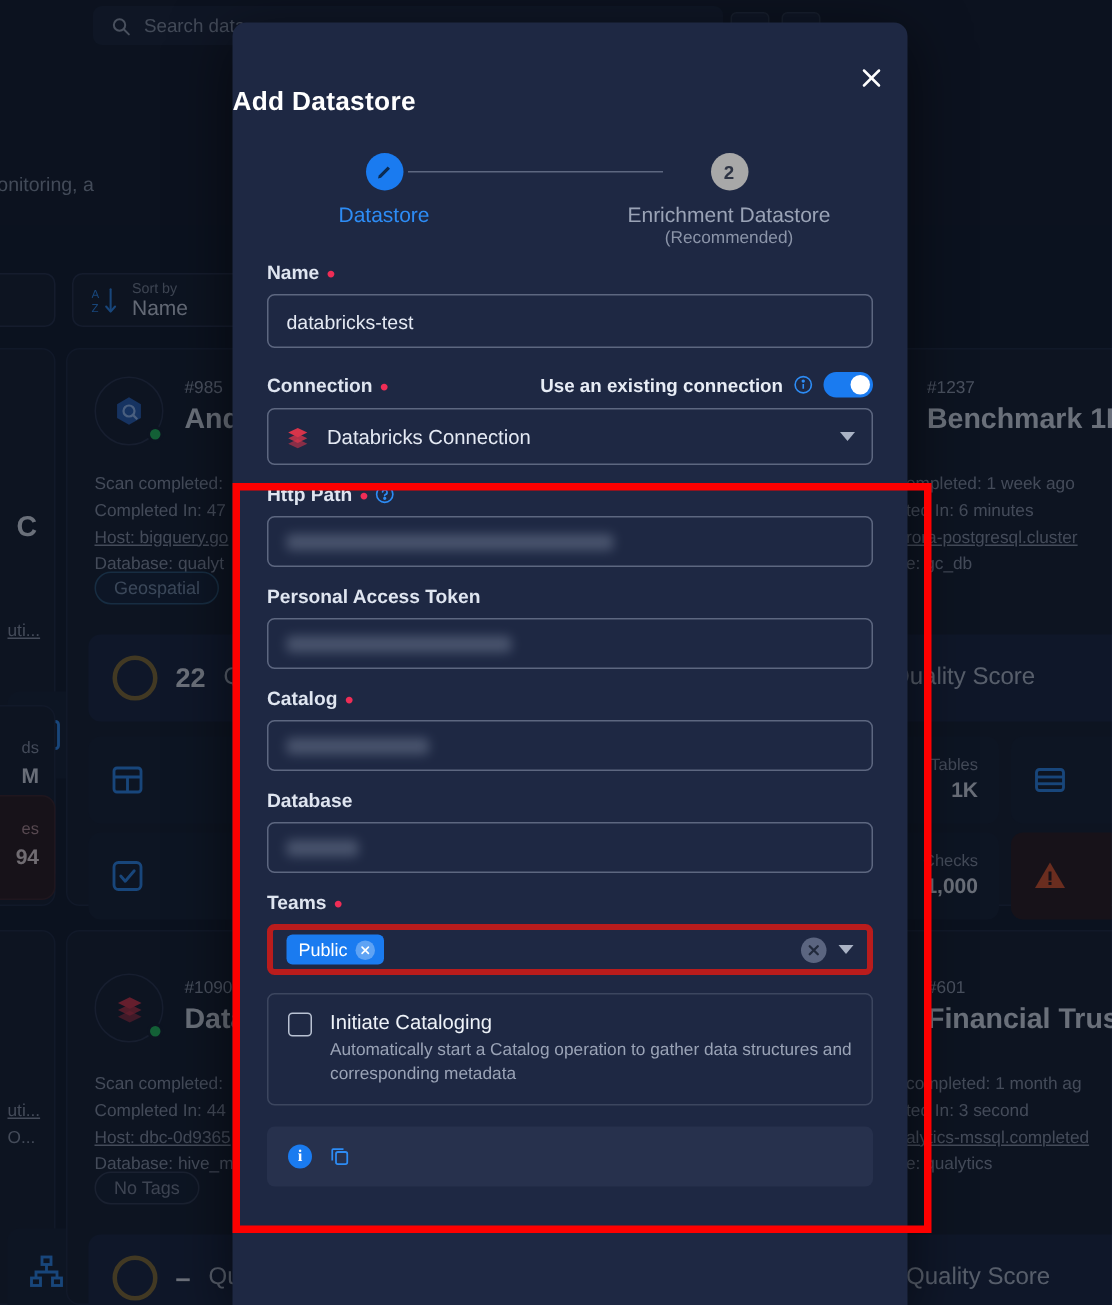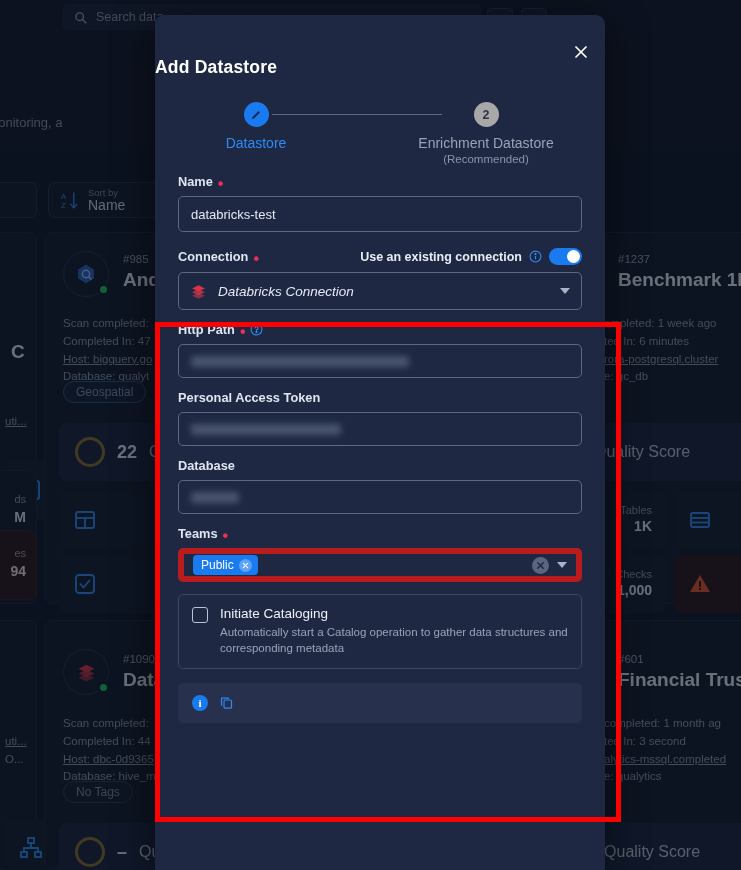--- a/index.html
+++ b/index.html
@@ -173,7 +173,6 @@
     width: 100%; height: 38px; border: 1px solid #5d6780; border-radius: 5px;
     display: flex; align-items: center; padding: 0 11px; gap: 11px;
     cursor: pointer;
-    font-style: italic;
   }
   .select-val { font-size: 13.5px; color: #e4e9f3; flex: 1; }
   .caret { width: 0; height: 0; border-left: 5.5px solid transparent;

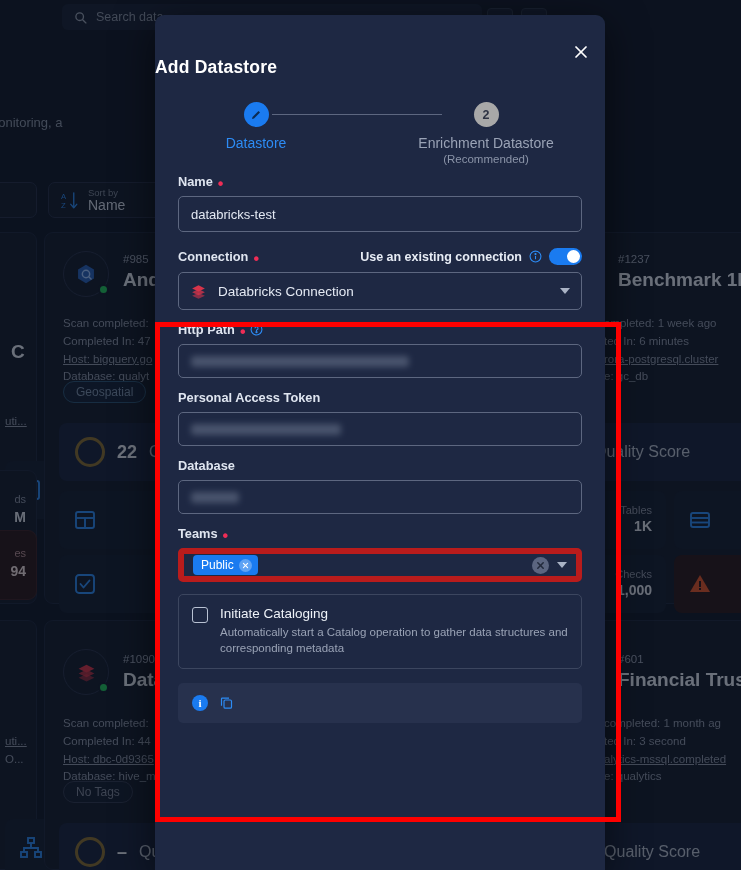--- a/index.html
+++ b/index.html
@@ -523,6 +523,16 @@
         </div>
       </div>
 
+      <div class="fld" style="margin-top:12px;">
+        <div class="lab">
+          <span>Catalog</span>
+          <span class="req">•</span>
+        </div>
+        <div class="inp-wrap">
+          <input class="inp" value="" style="">
+          <span class="redact" style="left:13px; top:12px; width:95px;"></span>
+        </div>
+      </div>
 
       <div class="fld" style="margin-top:12px;">
         <div class="lab">

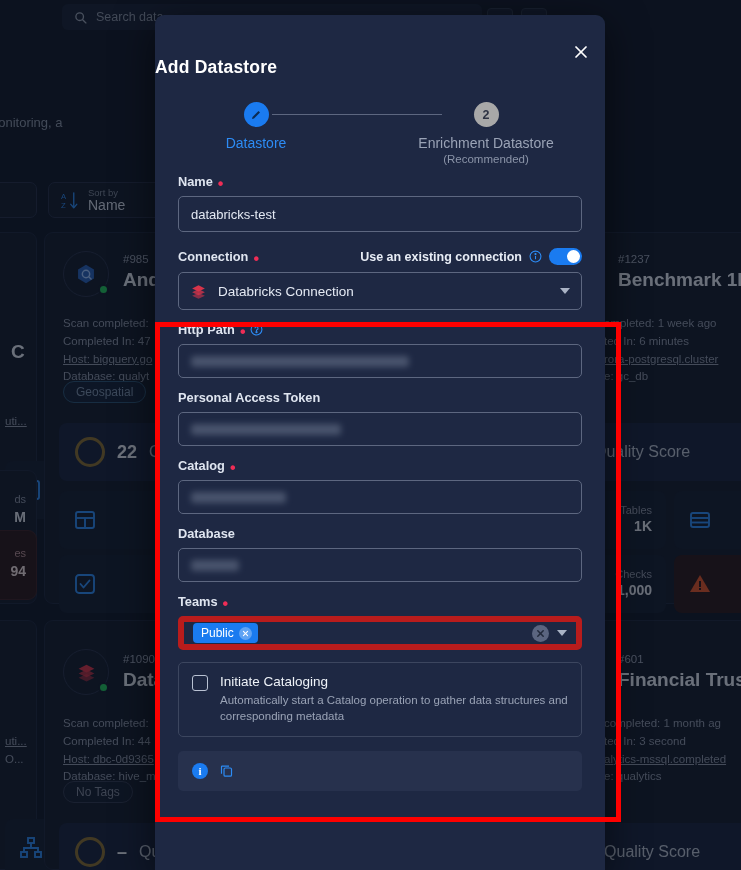--- a/index.html
+++ b/index.html
@@ -179,7 +179,7 @@
            border-right: 5.5px solid transparent; border-top: 6px solid #aab3c5; }
 
   .multi {
-    width: 100%; height: 34px; border: 6px solid #b91c1c; border-radius: 5px;
+    width: 100%; height: 34px; border: 4px solid #b91c1c; border-radius: 5px;
     display: flex; align-items: center; padding: 0 9px; gap: 8px;
   }
   .chip {

